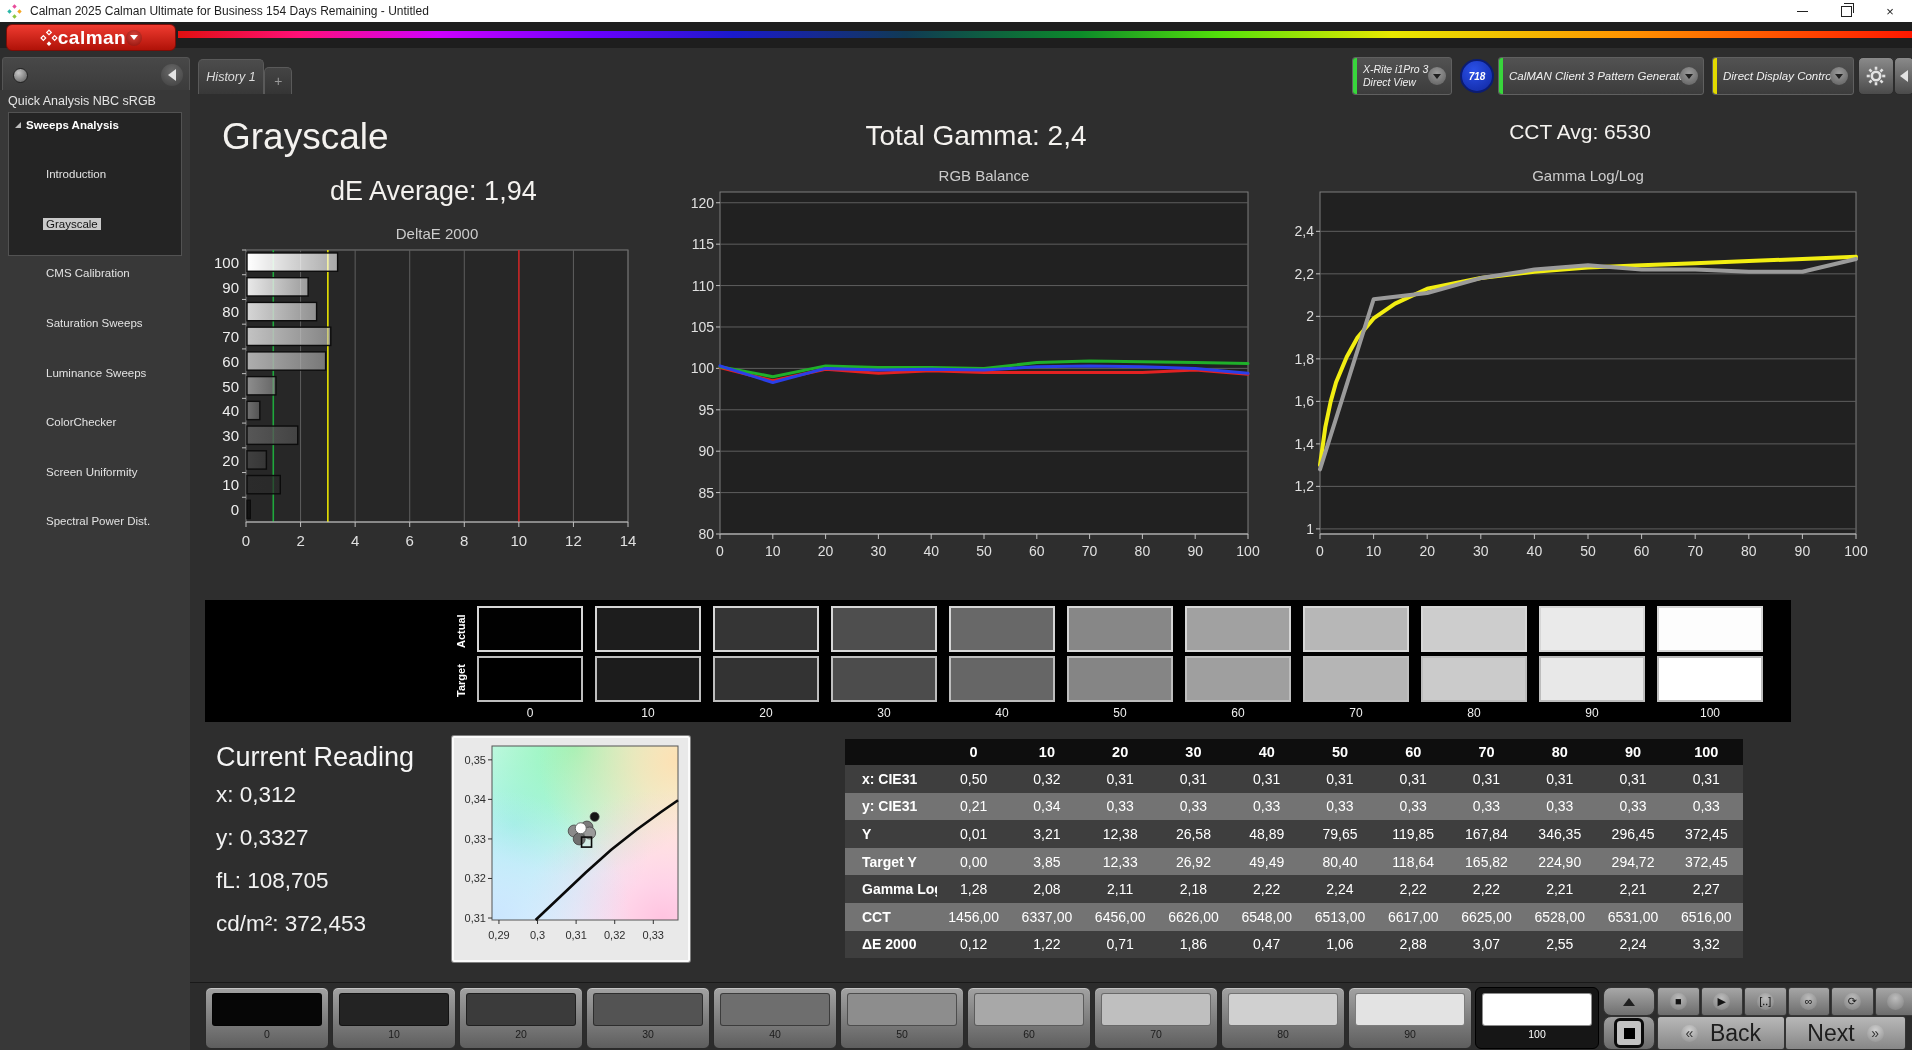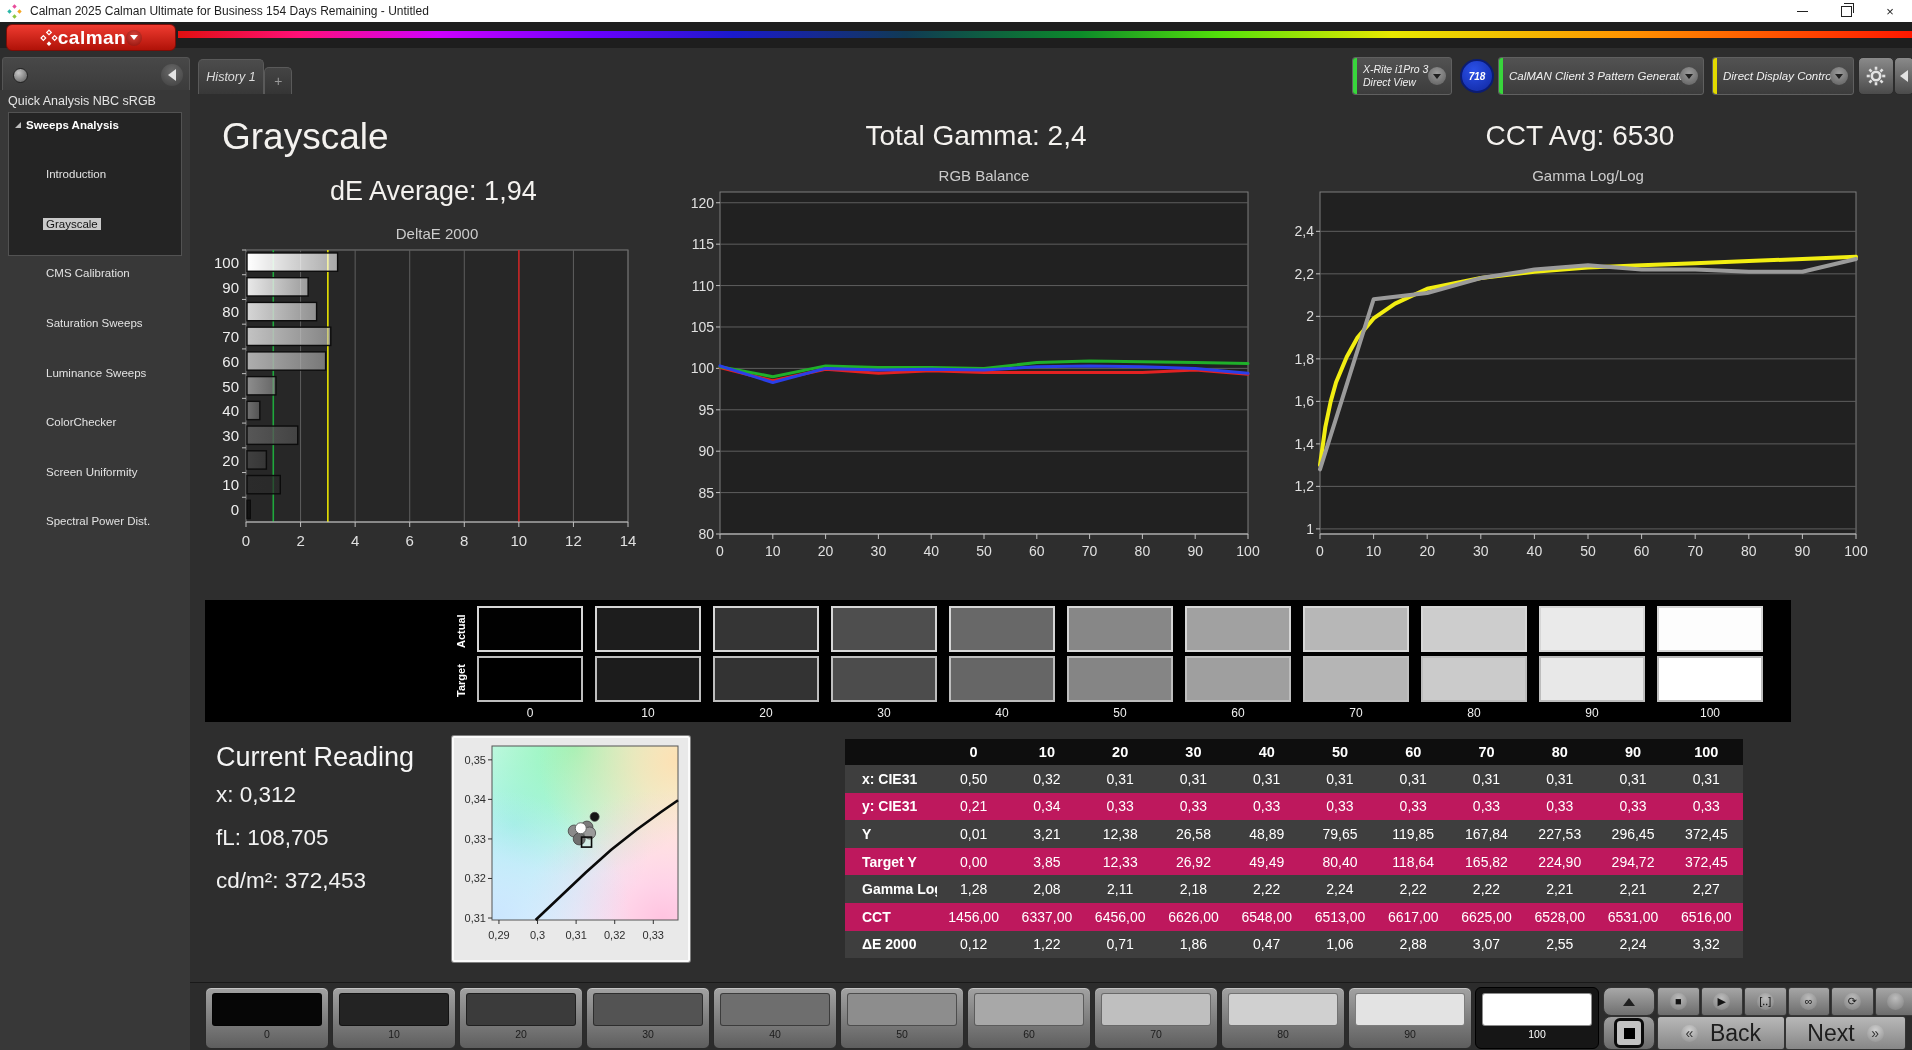--- a/index.html
+++ b/index.html
@@ -66,7 +66,7 @@
   .h-page{position:absolute;left:222px;top:116px;font-size:37px;color:#f4f2ef;}
   .h-de{position:absolute;left:330px;top:176px;font-size:27px;color:#f4f2ef;}
   .h-gamma{position:absolute;left:690px;top:120px;width:572px;text-align:center;font-size:28px;color:#f4f2ef;}
-  .h-cct{position:absolute;left:1290px;top:120px;width:580px;text-align:center;font-size:28px;color:#f4f2ef;}
+  .h-cct{position:absolute;left:1290px;top:120px;width:580px;text-align:center;font-size:21px;color:#f4f2ef;}
   .chart{position:absolute;}
   
   .strip{position:absolute;left:205px;top:600px;width:1586px;height:122px;background:#000;}

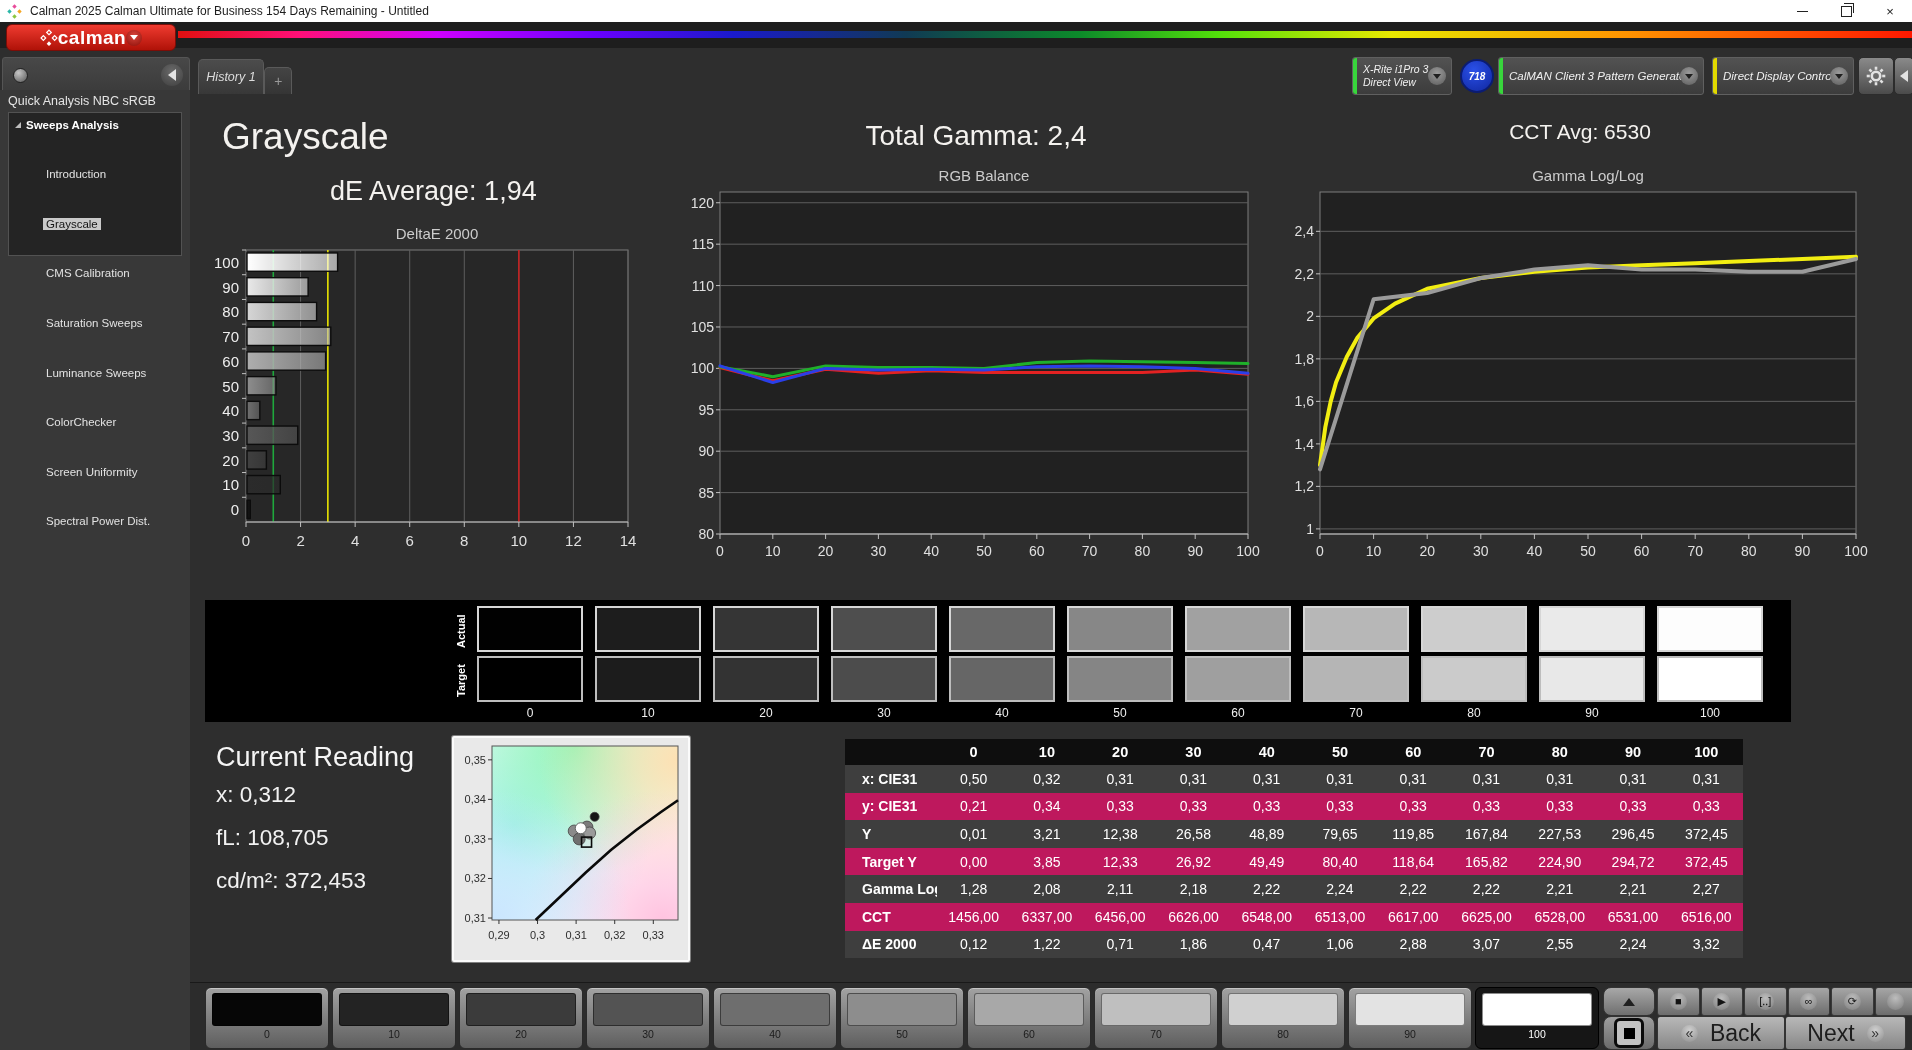--- a/index.html
+++ b/index.html
@@ -89,7 +89,7 @@
   .dtable .hcell{height:26px;background:#0e0e0e;font-weight:bold;font-size:14.5px;}
   .dtable .lab{justify-content:flex-start;padding-left:17px;font-weight:bold;white-space:nowrap;}
   .row-dark{background:#3e3e3e;}
-  .row-light{background:#be185d;}
+  .row-light{background:#737373;}
   
   .bottombar{position:absolute;left:190px;top:982px;width:1722px;height:68px;background:#2c2c2c;border-top:1px solid #191919;}
   .patch{position:absolute;top:4px;width:122px;height:60px;border-radius:6px;background:linear-gradient(#a2a2a2,#5e5e5e);

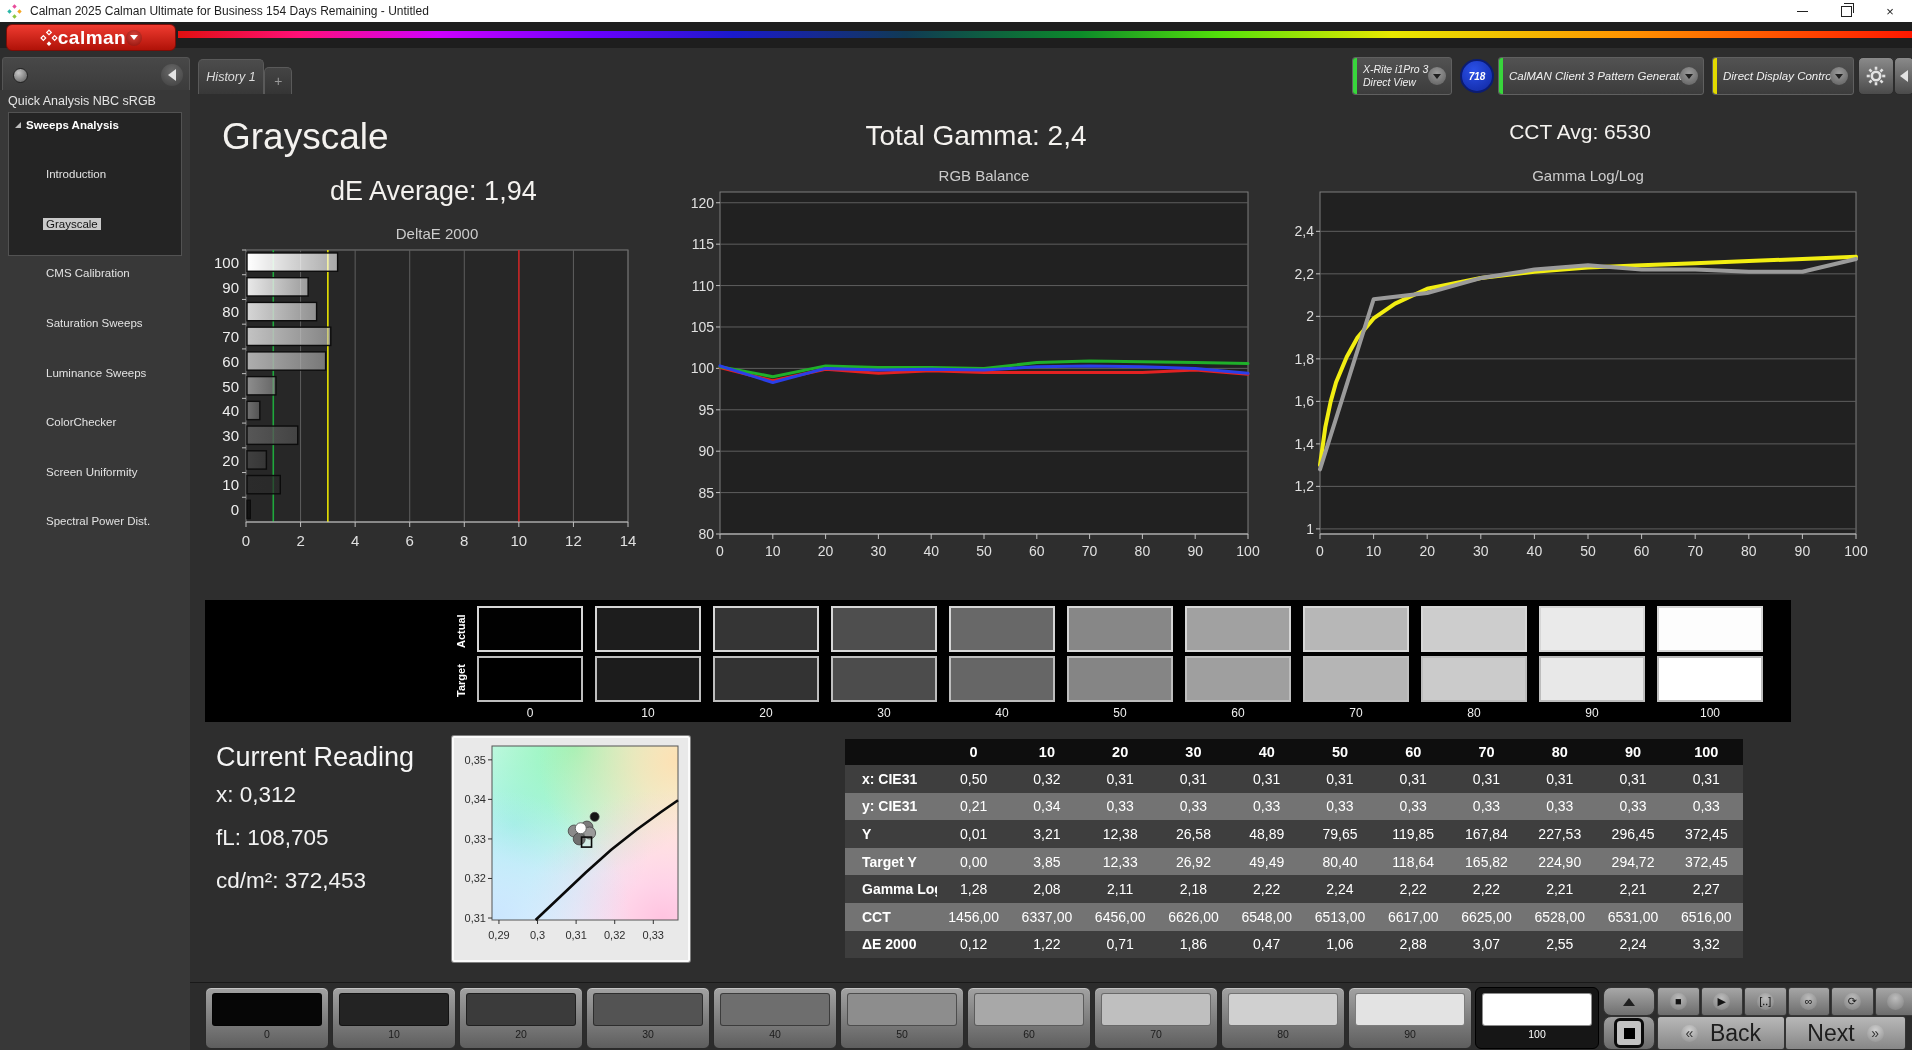--- a/index.html
+++ b/index.html
@@ -513,6 +513,7 @@
     <h2>Current Reading</h2>
     <div id="reading-lines">
         <div class="rd-line">x: 0,312</div>
+        <div class="rd-line">y: 0,3327</div>
         <div class="rd-line">fL: 108,705</div>
         <div class="rd-line">cd/m²: 372,453</div>
       </div>

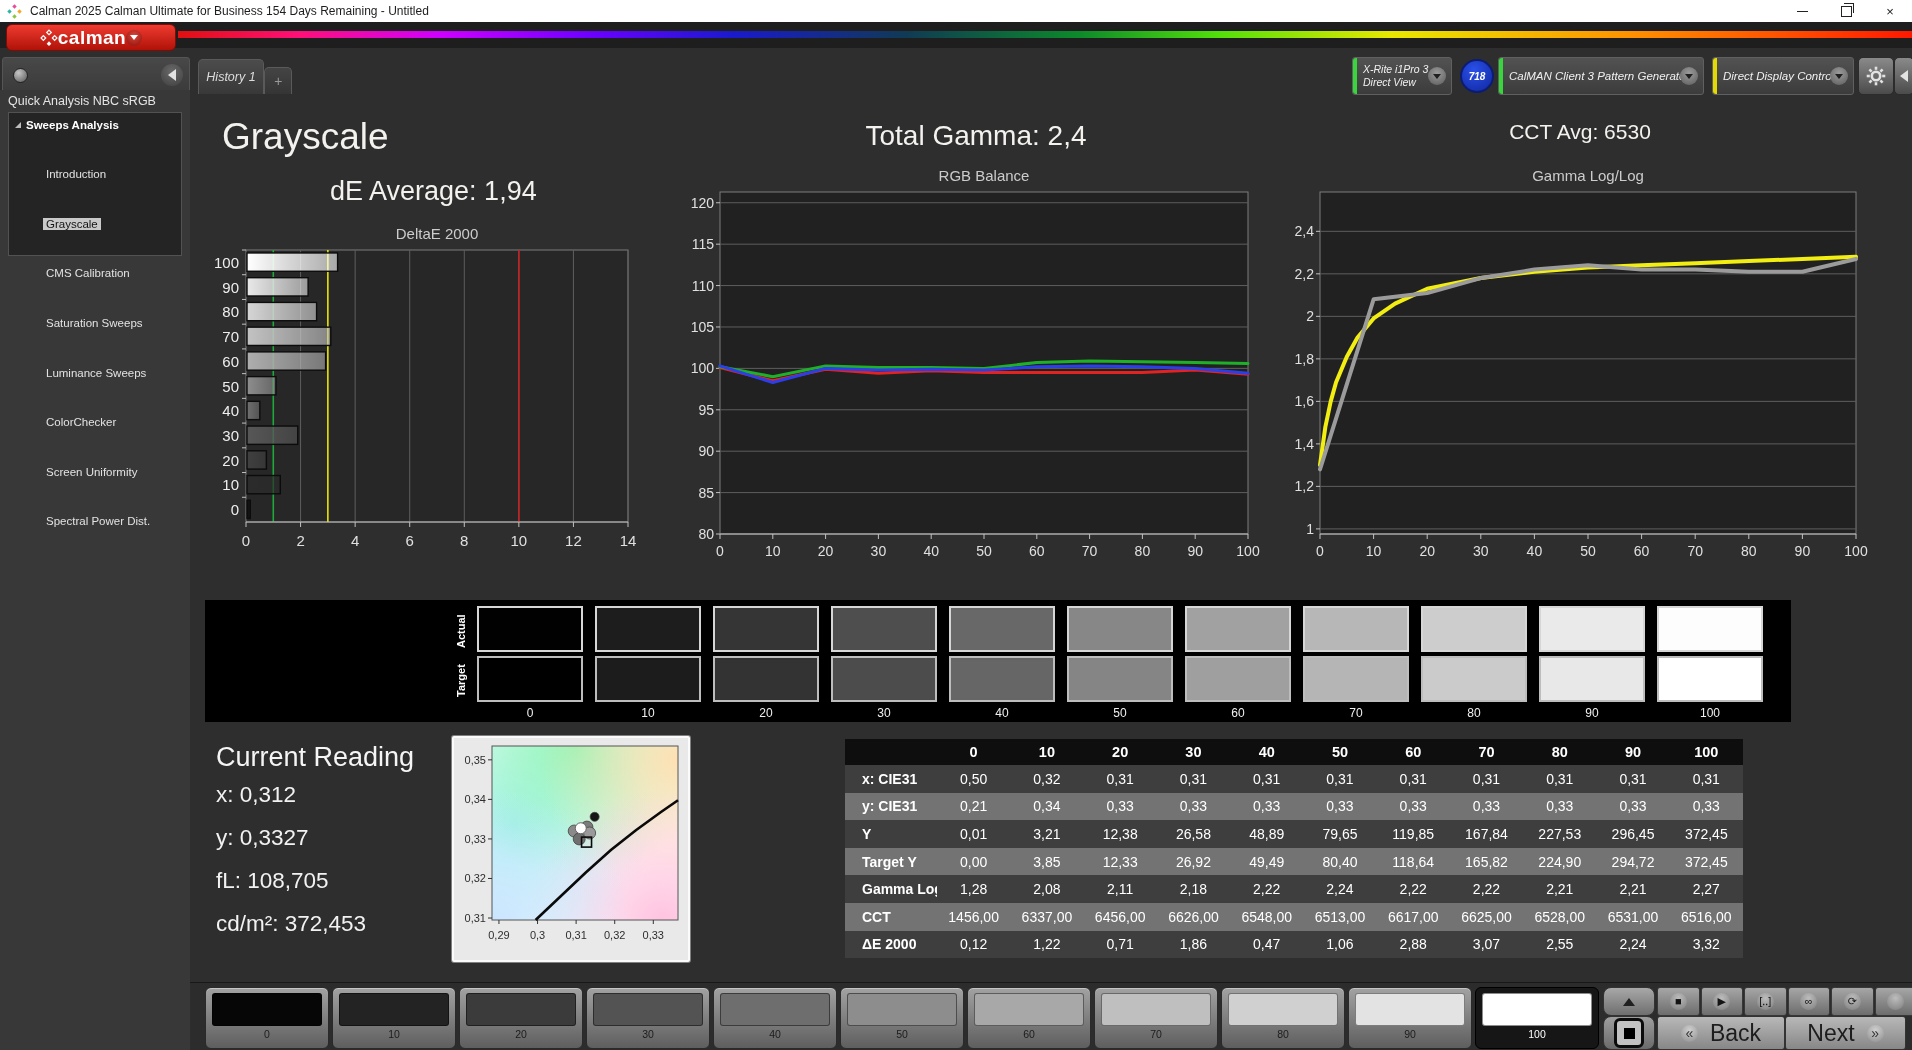--- a/index.html
+++ b/index.html
@@ -625,7 +625,7 @@
       <div class="cell row-dark">79,65</div>
       <div class="cell row-dark">119,85</div>
       <div class="cell row-dark">167,84</div>
-      <div class="cell row-dark">227,53</div>
+      <div class="cell row-dark">346,35</div>
       <div class="cell row-dark">296,45</div>
       <div class="cell row-dark">372,45</div>
       <div class="cell lab row-light">Target Y</div>

